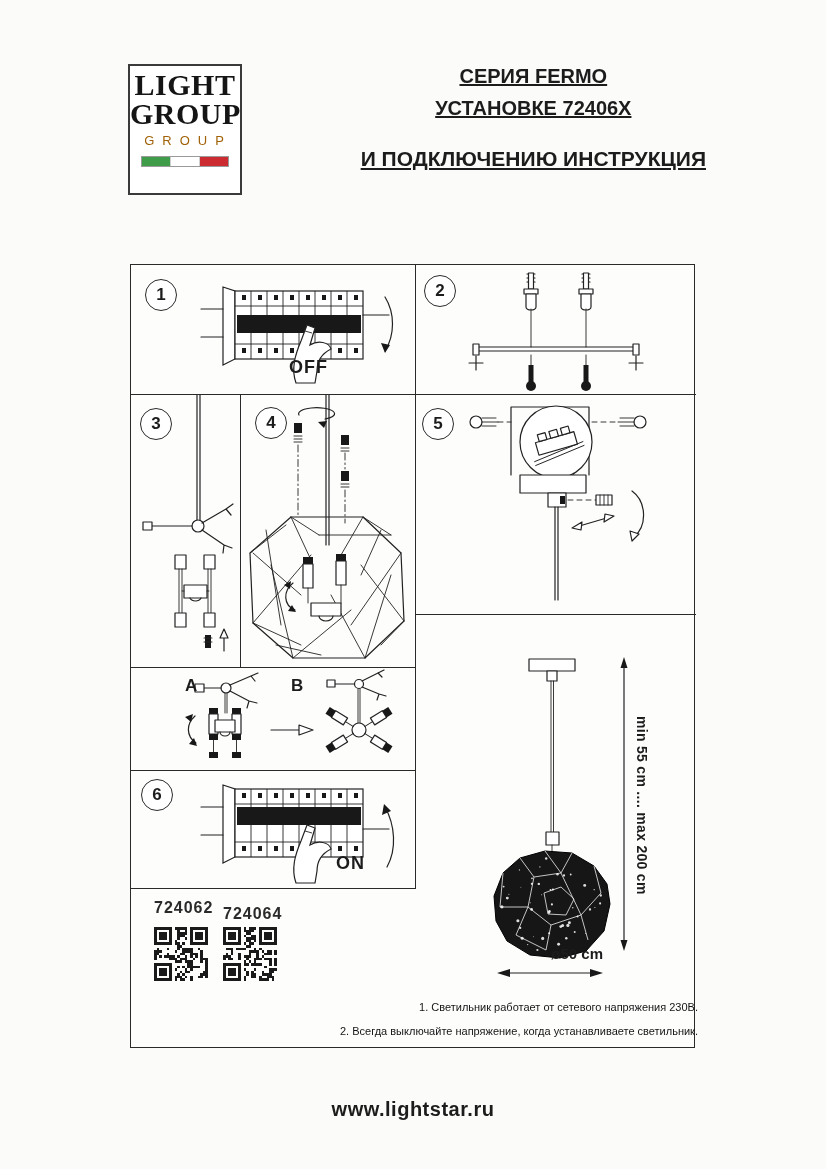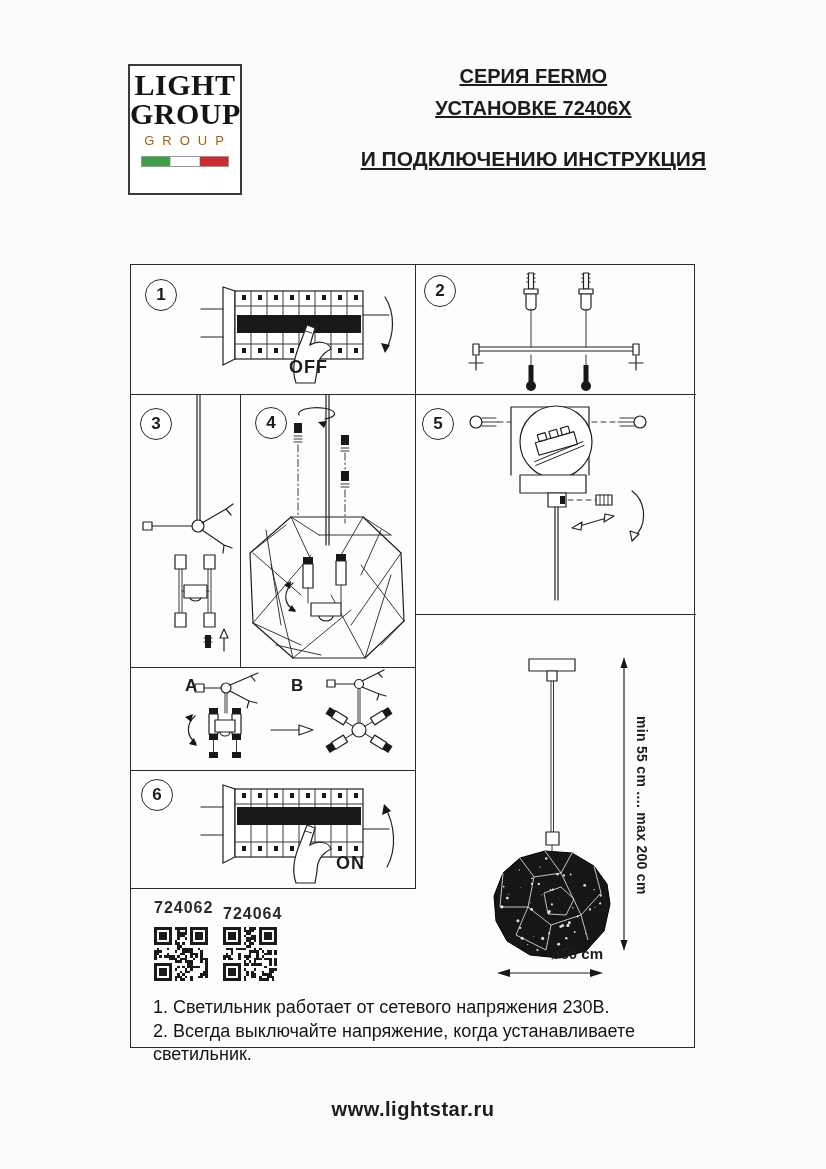--- a/index.html
+++ b/index.html
@@ -35,7 +35,7 @@
   .filld{fill:#181818;stroke:none;}
   
   .partnum{position:absolute;font-size:16px;font-weight:bold;letter-spacing:1px;color:#2a2a2a;}
-  .notes{left:22px;top:731px;width:545px;font-size:18px;line-height:23.5px;color:#151515;}
+  .notes{left:22px;top:731px;width:545px;font-size:11px;line-height:23.5px;color:#151515;text-align:right;}
   .dimv{left:650px;top:716px;transform:rotate(90deg);transform-origin:0 0;font-size:14px;font-weight:bold;white-space:nowrap;letter-spacing:0.3px;}
   .dimh{font-size:15px;font-weight:bold;text-align:right;}
   .footer{left:0;right:0;top:1098px;text-align:center;font-size:20px;font-weight:bold;letter-spacing:0.5px;}

